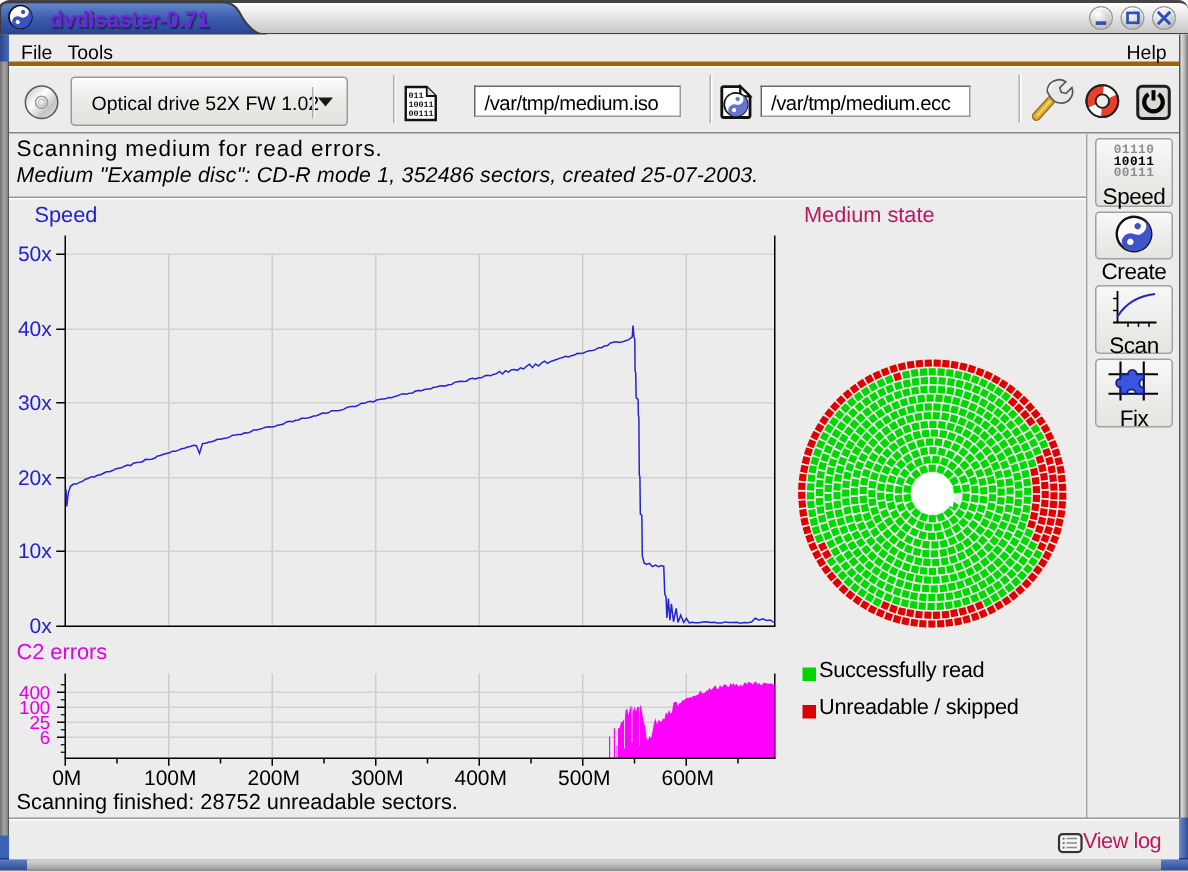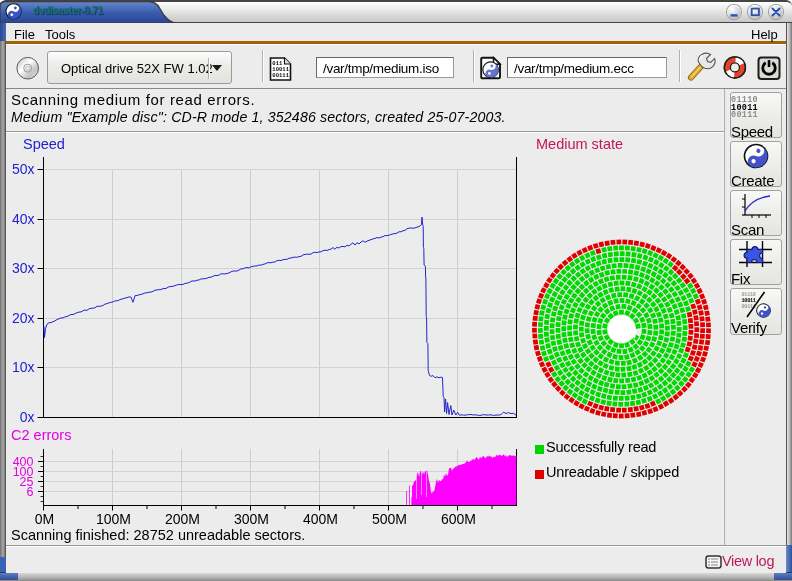--- a/index.html
+++ b/index.html
@@ -8,7 +8,7 @@
 #tb { position:absolute; left:0; top:0; width:792px; height:23px;
   background:linear-gradient(#ffffff,#c7c7c7); border-top:2px solid #454545;
   border-bottom:1px solid #454545; border-radius:6px 6px 0 0; }
-#title { position:absolute; left:33px; top:5px; color:#0f766e; font-size:10px; font-weight:bold;
+#title { position:absolute; left:33px; top:5px; color:#6d28d9; font-size:15px; font-weight:bold;
   letter-spacing:-0.2px; text-shadow:1px 1px 1px rgba(0,0,0,0.5); }
 .wbtn { position:absolute; top:5px; width:14px; height:14px; border-radius:50%;
   background:radial-gradient(circle at 35% 30%, #ffffff, #c4c4c4 70%, #a8a8a8);

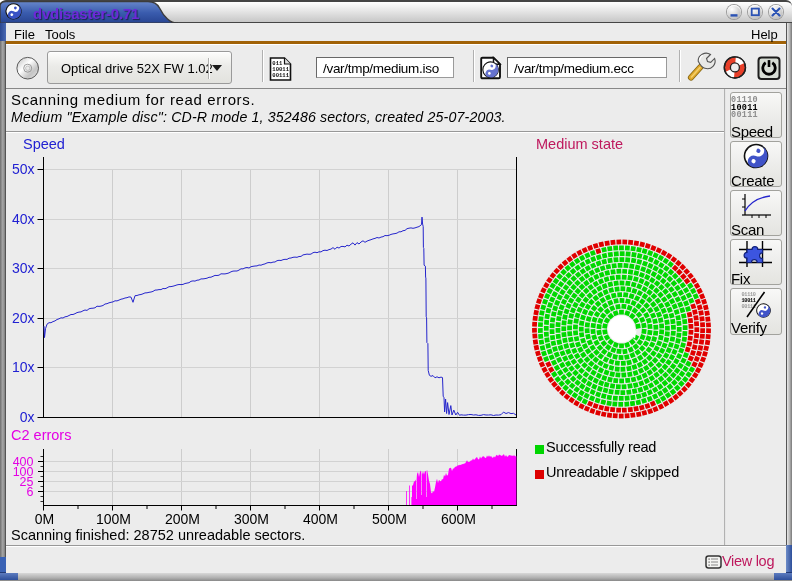--- a/index.html
+++ b/index.html
@@ -102,7 +102,7 @@
     <div class="tsep" style="left:467px"></div>
     <div class="tsep" style="left:673px"></div>
     <div class="entry" style="left:310px; width:138px">/var/tmp/medium.iso</div>
-    <div class="entry" style="left:501px; width:160px">/var/tmp/medium.ecc</div>
+    <div class="entry" style="left:501px; width:140px">/var/tmp/medium.ecc</div>
   </div>
   <div id="combo">
         <span class="ctext">Optical drive 52X FW 1.02</span>

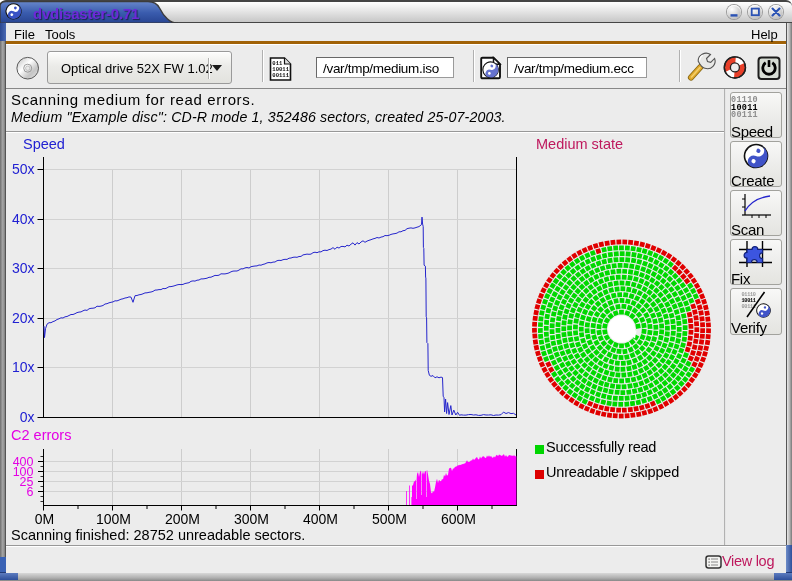--- a/index.html
+++ b/index.html
@@ -50,7 +50,7 @@
 
 #sidesep { position:absolute; left:718px; top:66px; width:2px; height:457px; background:linear-gradient(90deg,#989898,#fff); }
 .sbtn { position:absolute; left:724px; width:52px; border:1px solid #a2a29d; border-radius:3px;
-  background:linear-gradient(#f8f8f7,#ececea 55%,#e4e4e0); font-size:15px; color:#000; letter-spacing:-0.3px; }
+  background:linear-gradient(#f8f8f7,#ececea 55%,#e4e4e0); text-align:center; font-size:15px; color:#000; letter-spacing:-0.3px; }
 
 #statsep { position:absolute; left:0; top:522px; width:780px; height:2px; background:linear-gradient(#989898,#989898 50%,#fff 50%); }
 #viewlog { position:absolute; left:716px; top:530px; font-size:14.5px; color:#be185d; letter-spacing:-0.3px; }

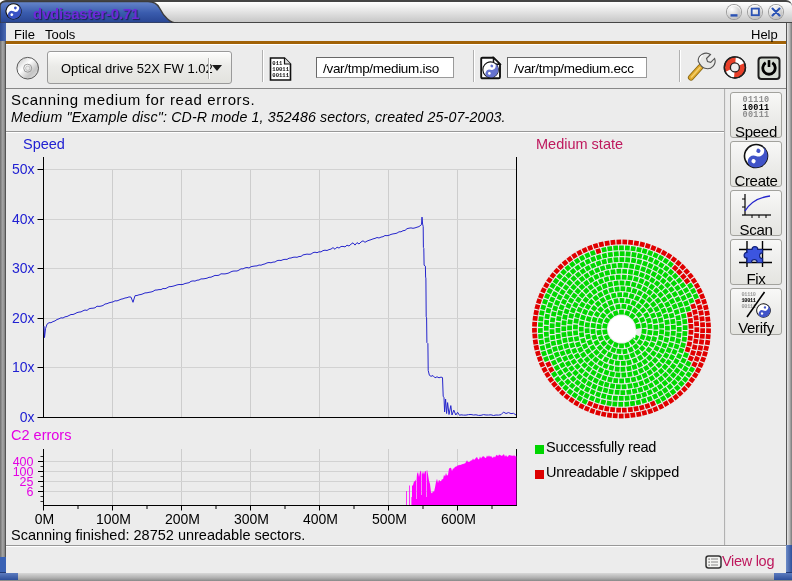--- a/index.html
+++ b/index.html
@@ -125,7 +125,7 @@
         <div style="margin-top:4px;line-height:7.6px;font-size:8.5px;font-weight:bold;font-family:'Liberation Mono',monospace;letter-spacing:0.3px"><span style="color:#8e8e8e">01110</span><br><span style="color:#000">10011</span><br><span style="color:#8e8e8e">00111</span></div>
         <div style="margin-top:3.5px">Speed</div>
       </div>
-<div class="sbtn" style="top:118px;height:46px"><svg width="50" height="28" viewBox="0 0 50 28">
+<div class="sbtn" style="top:118px;height:32px"><svg width="50" height="28" viewBox="0 0 50 28">
           <g transform="rotate(25 25 14)">
 <circle cx="25" cy="14" r="11.5" fill="#fff" stroke="#111" stroke-width="1.6"></circle>
 <path d="M25,2.5 A11.5,11.5 0 0 1 25,25.5 A5.75,5.75 0 0 1 25,14 A5.75,5.75 0 0 0 25,2.5 Z" fill="#4053c8"></path>

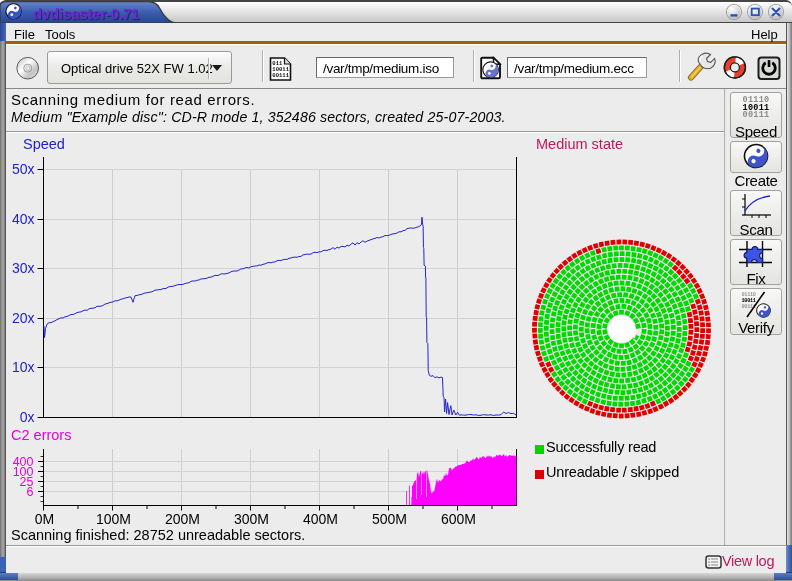--- a/index.html
+++ b/index.html
@@ -154,20 +154,6 @@
 <path d="M16,9.5 L21,9.5 A2.9,2.9 0 1 1 26.8,9.5 L31.5,9.5 L31.5,12.8 A2.9,2.9 0 0 0 31.5,18.6 L31.5,22.5 L26.2,22.5 A2.9,2.9 0 0 0 20.4,22.5 L16,22.5 L16,18.2 A2.9,2.9 0 1 1 16,12.4 Z" fill="#3c55e0" stroke="#10207a" stroke-width="1.2"></path>
 </g>
         </svg><div style="margin-top:-1px">Fix</div></div>
-<div class="sbtn" style="top:265px;height:47px"><svg width="50" height="30" viewBox="0 0 50 30">
-          <g>
-<text x="10.5" y="7" font-size="5.2" font-weight="bold" fill="#999" font-family="Liberation Mono,monospace">01110</text>
-<text x="10.5" y="13" font-size="5.2" font-weight="bold" fill="#000" font-family="Liberation Mono,monospace">10011</text>
-<text x="10.5" y="19" font-size="5.2" font-weight="bold" fill="#999" font-family="Liberation Mono,monospace">00111</text>
-<line x1="16" y1="28" x2="33.5" y2="3" stroke="#000" stroke-width="1.6"></line>
-<g transform="rotate(25 32.5 21.5)">
-<circle cx="32.5" cy="21.5" r="6.8" fill="#fff" stroke="#111" stroke-width="1.0"></circle>
-<path d="M32.5,14.7 A6.8,6.8 0 0 1 32.5,28.3 A3.4,3.4 0 0 1 32.5,21.5 A3.4,3.4 0 0 0 32.5,14.7 Z" fill="#4053c8"></path>
-<circle cx="32.5" cy="18.1" r="1.2" fill="#4053c8"></circle>
-<circle cx="32.5" cy="24.9" r="1.2" fill="#fff"></circle>
-</g>
-</g>
-        </svg><div style="margin-top:-3px">Verify</div></div>
 <div id="statsep"></div>
   <div id="viewlog">View log</div>
  </div>

